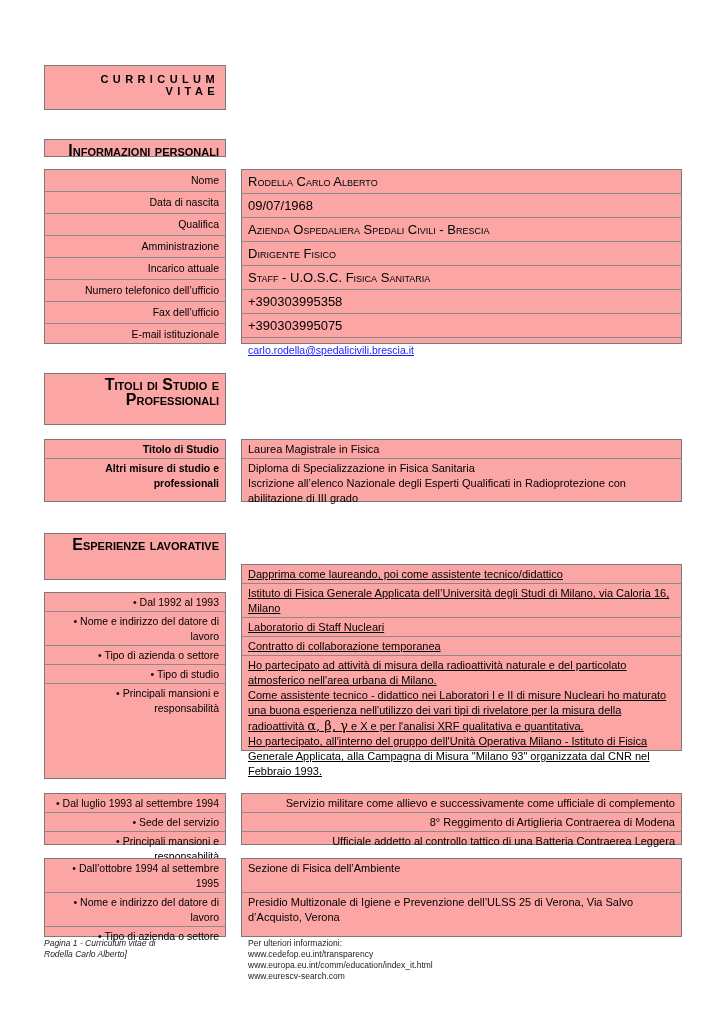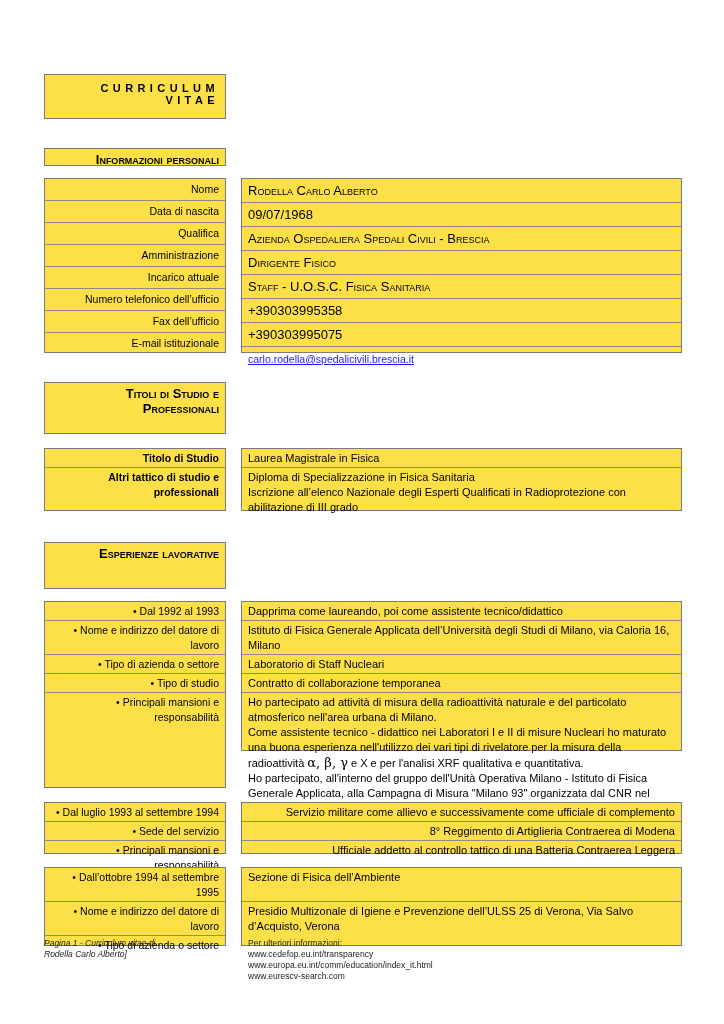--- a/index.html
+++ b/index.html
@@ -7,7 +7,7 @@
     width: 724px; height: 1024px; position: relative; overflow: hidden;
     font-family: "Liberation Sans", sans-serif; color: #000;
   }
-  .box { position: absolute; border: 1px solid #7a7a7a; box-sizing: border-box; background: #fde047; margin-top: 9px; }
+  .box { position: absolute; border: 1px solid #7a7a7a; box-sizing: border-box; background: #fca5a5; }
   .lcol { left: 44px; width: 182px; }
   .rcol { left: 241px; width: 441px; }
 

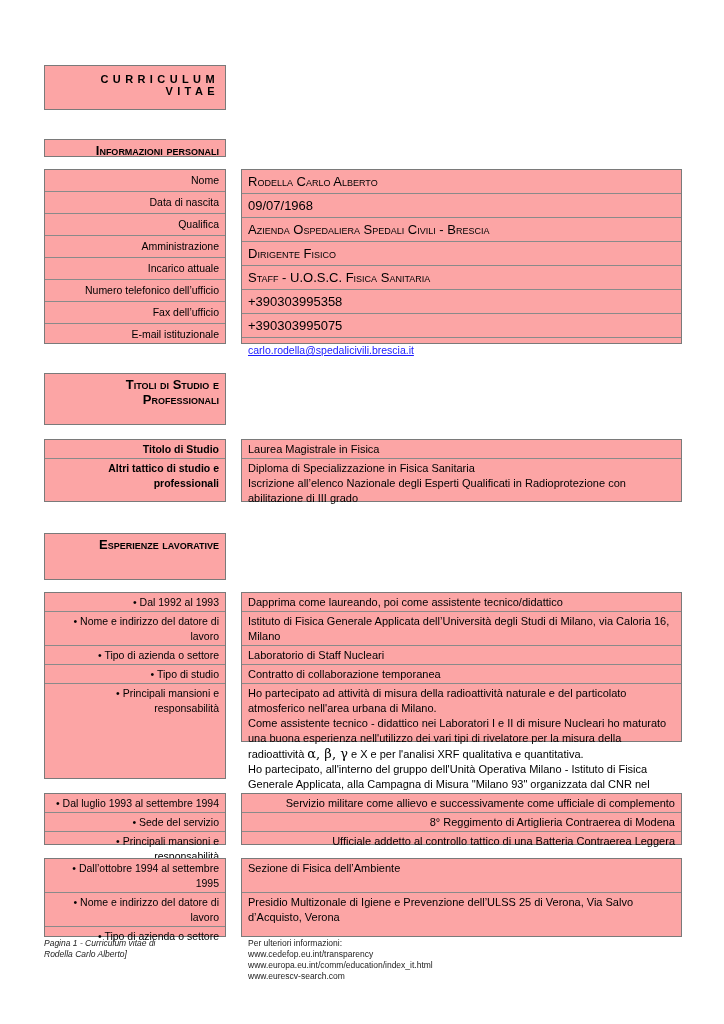--- a/index.html
+++ b/index.html
@@ -12,7 +12,7 @@
   .rcol { left: 241px; width: 441px; }
 
   .cv-title { top: 65px; height: 45px; font-size: 11px; font-weight: bold; letter-spacing: 4.4px; text-align: right; padding: 7px 6px 0 0; }
-  .sec-head { font-size: 13px; font-weight: bold; font-variant: small-caps; text-align: right; padding: 3px 6px 0 0; line-height: 15px; }
+  .sec-head { font-size: 16px; font-weight: bold; font-variant: small-caps; text-align: right; padding: 3px 6px 0 0; line-height: 15px; }
 
   table.grid { border-collapse: collapse; width: 100%; }
   table.grid td { border-top: 1px solid #8a8a8a; padding: 0 6px; vertical-align: top; }

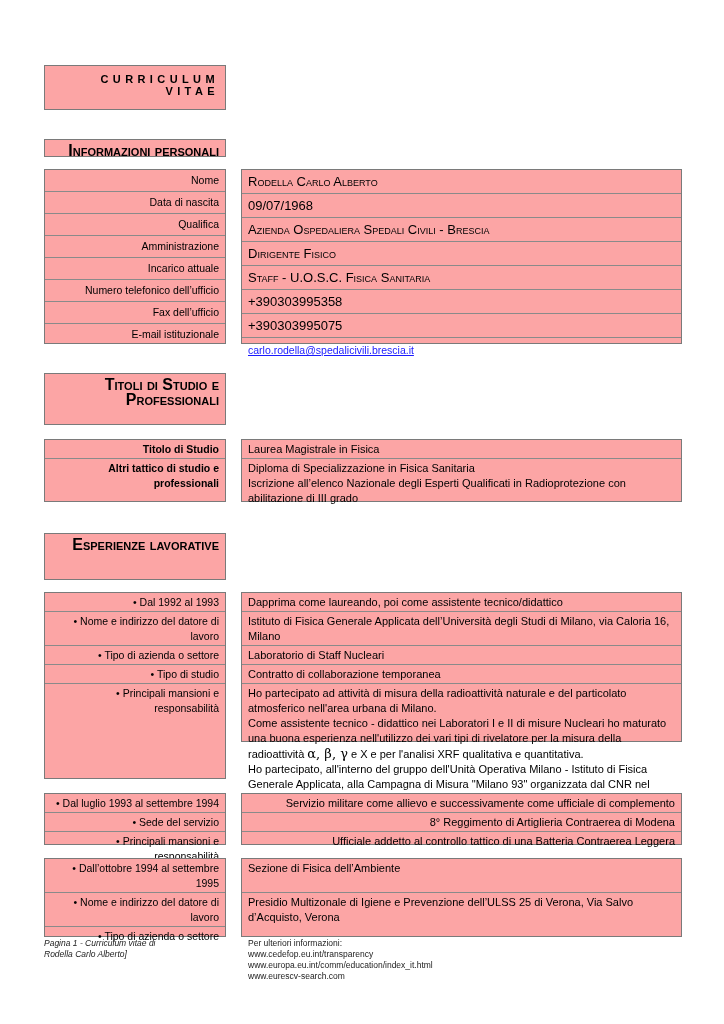--- a/index.html
+++ b/index.html
@@ -113,7 +113,7 @@
           <td class="lh">Titolo di Studio</td>
         </tr>
     <tr>
-          <td class="lh">Altri tattico di studio e professionali</td>
+          <td class="lh">Altri misure di studio e professionali</td>
         </tr>
   </tbody>
     </table>

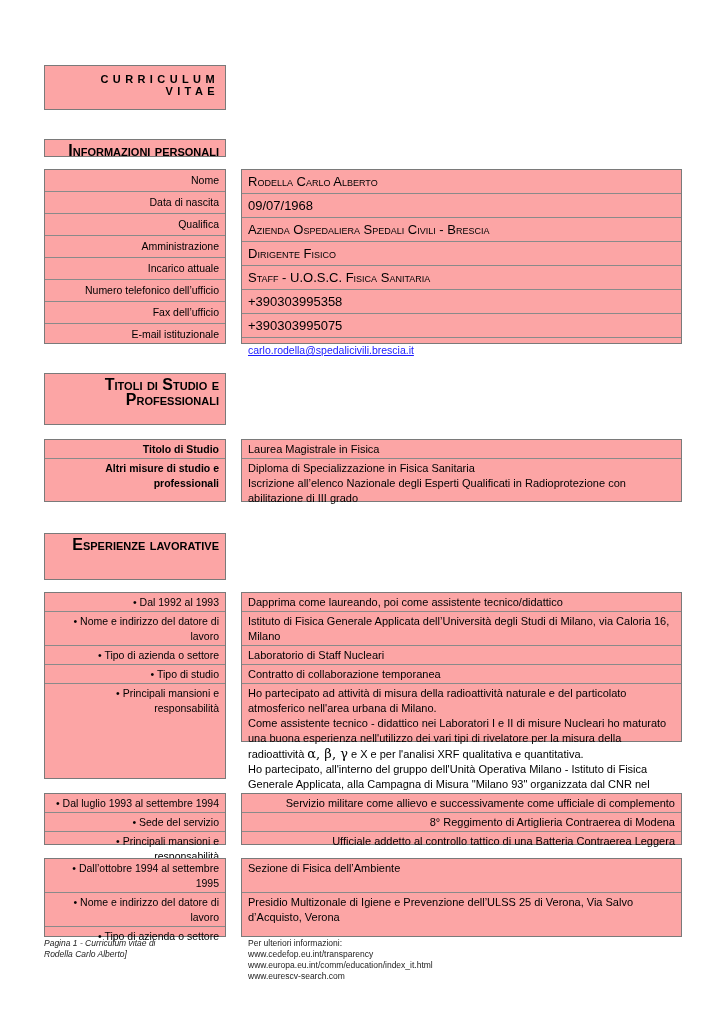--- a/index.html
+++ b/index.html
@@ -159,7 +159,7 @@
     </table>
 </div>
 
-<div class="box rcol" style="top:592px;height:150px;">
+<div class="box rcol" style="top:564px;height:187px;text-decoration:underline;">
   <table class="grid val">
     <tbody>
         <tr>

